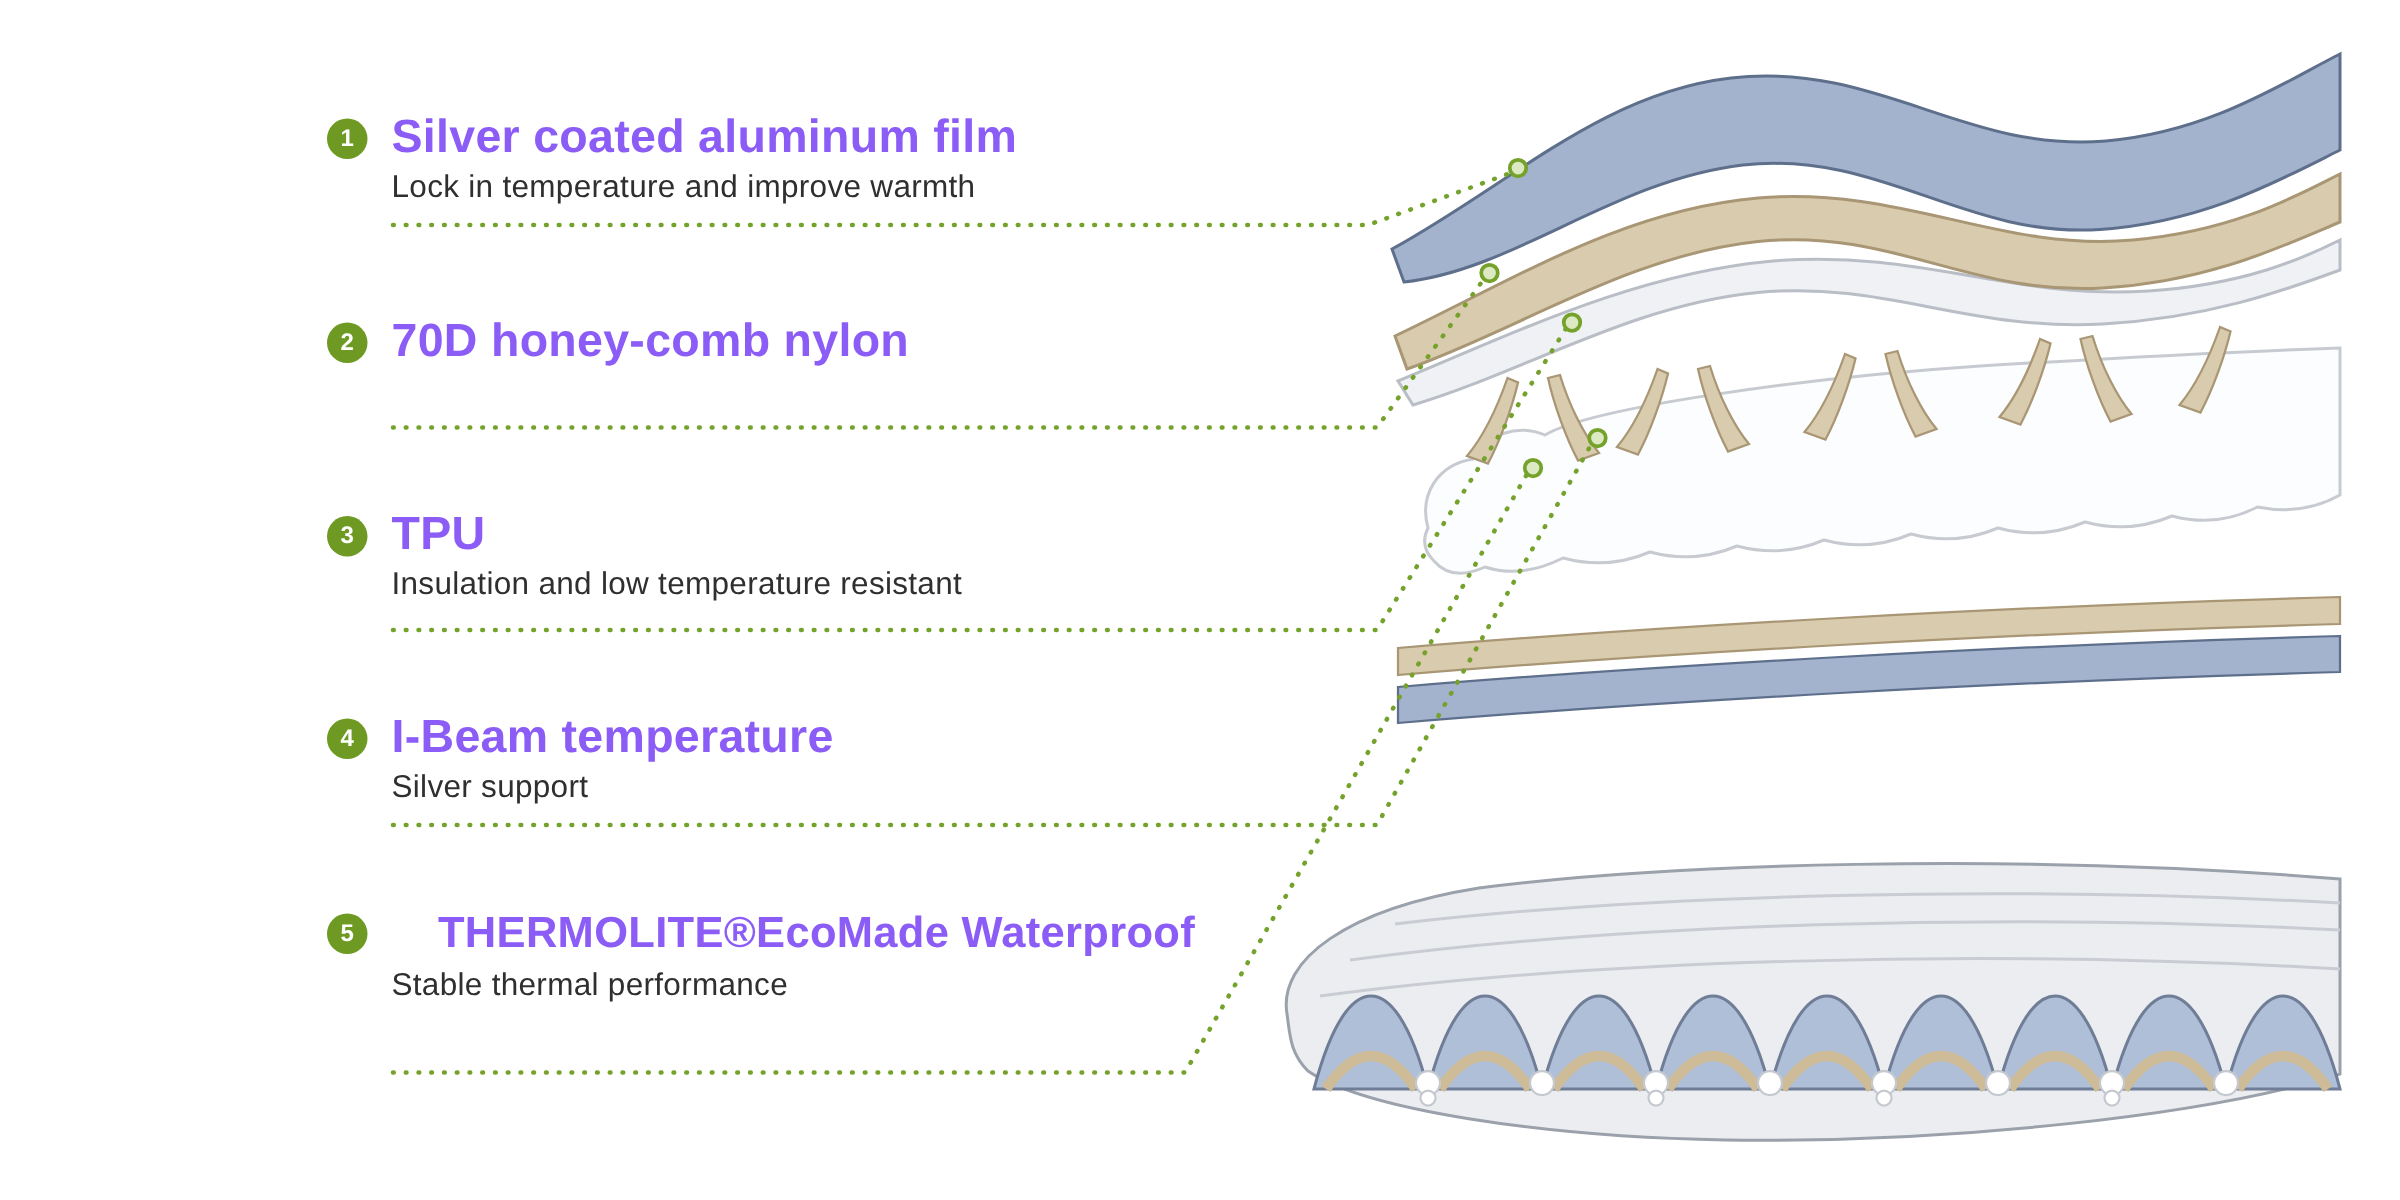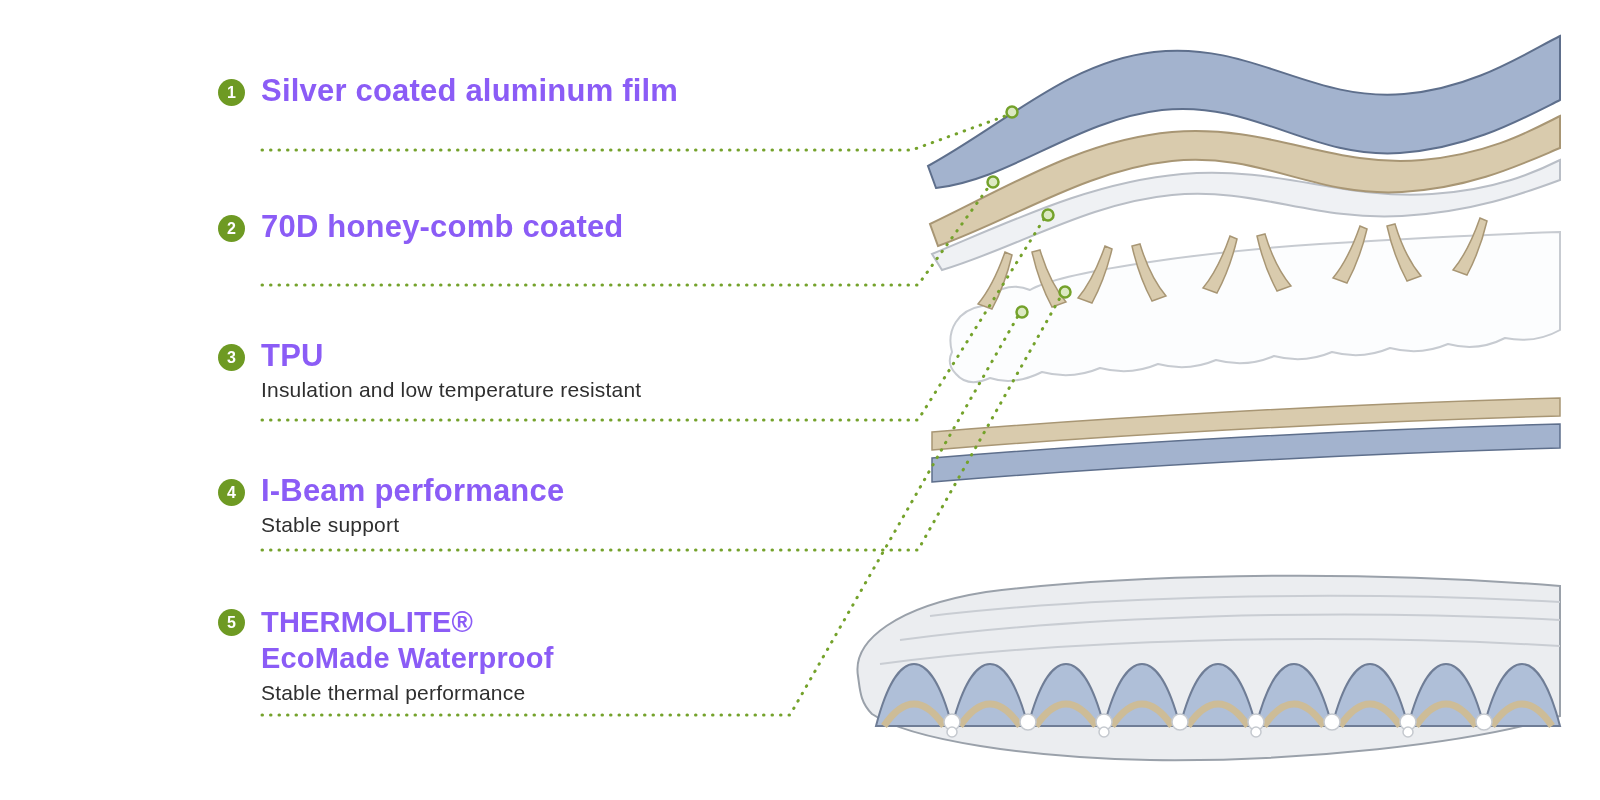--- a/index.html
+++ b/index.html
@@ -167,6 +167,7 @@
       <span class="badge">1</span>
       <h2 class="title">Silver coated aluminum film</h2>
     </div>
+    <p class="desc">Lock in temperature and improve warmth</p>
   </div>
 
   <div class="item item-2" style="top:210px">

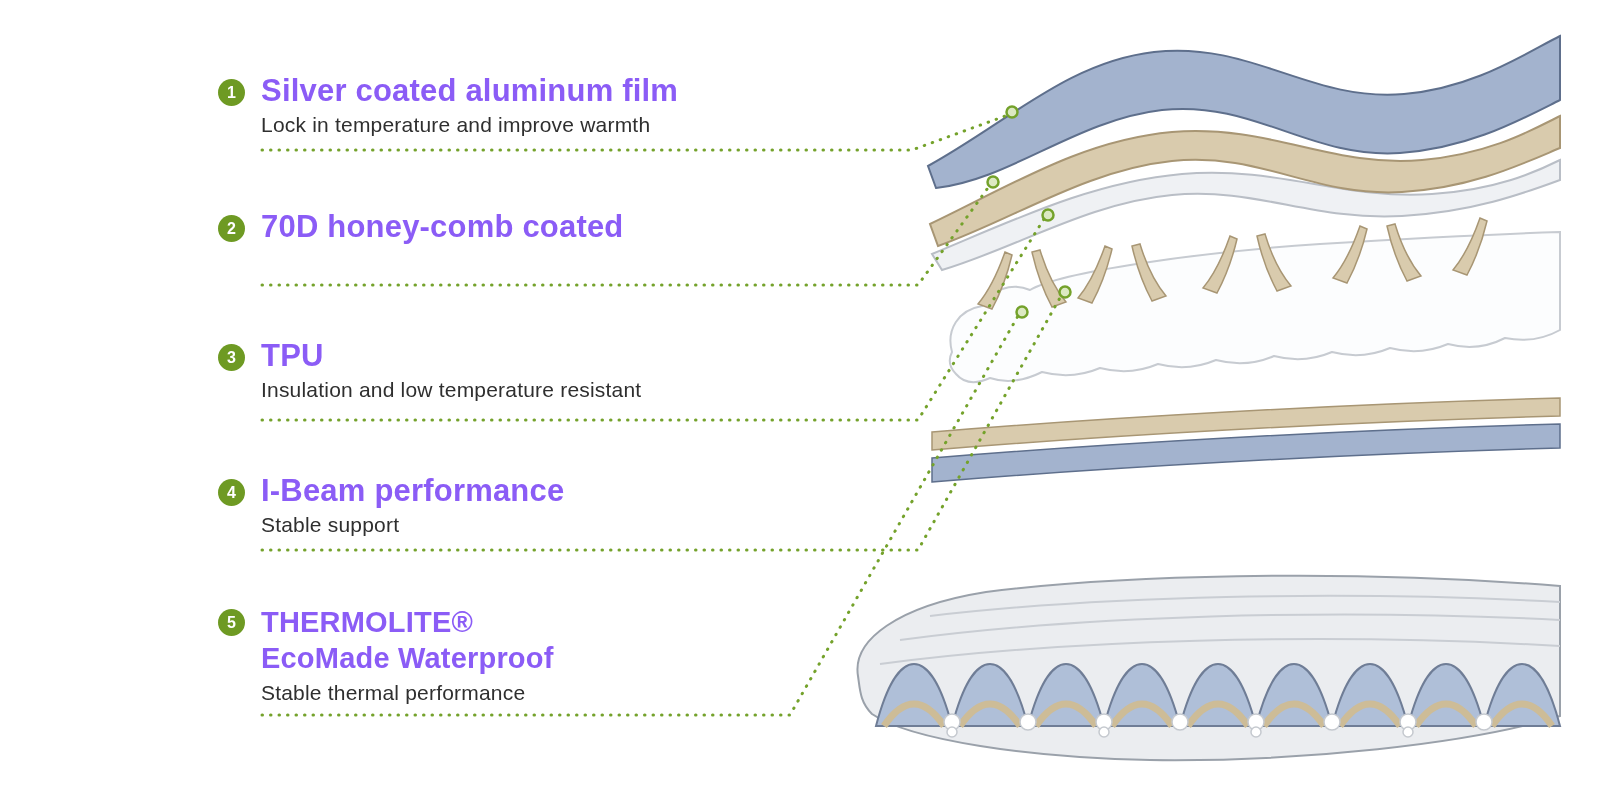--- a/index.html
+++ b/index.html
@@ -173,7 +173,7 @@
   <div class="item item-2" style="top:210px">
     <div class="item-head">
       <span class="badge">2</span>
-      <h2 class="title">70D honey-comb coated</h2>
+      <h2 class="title">70D honey-comb nylon</h2>
     </div>
   </div>
 

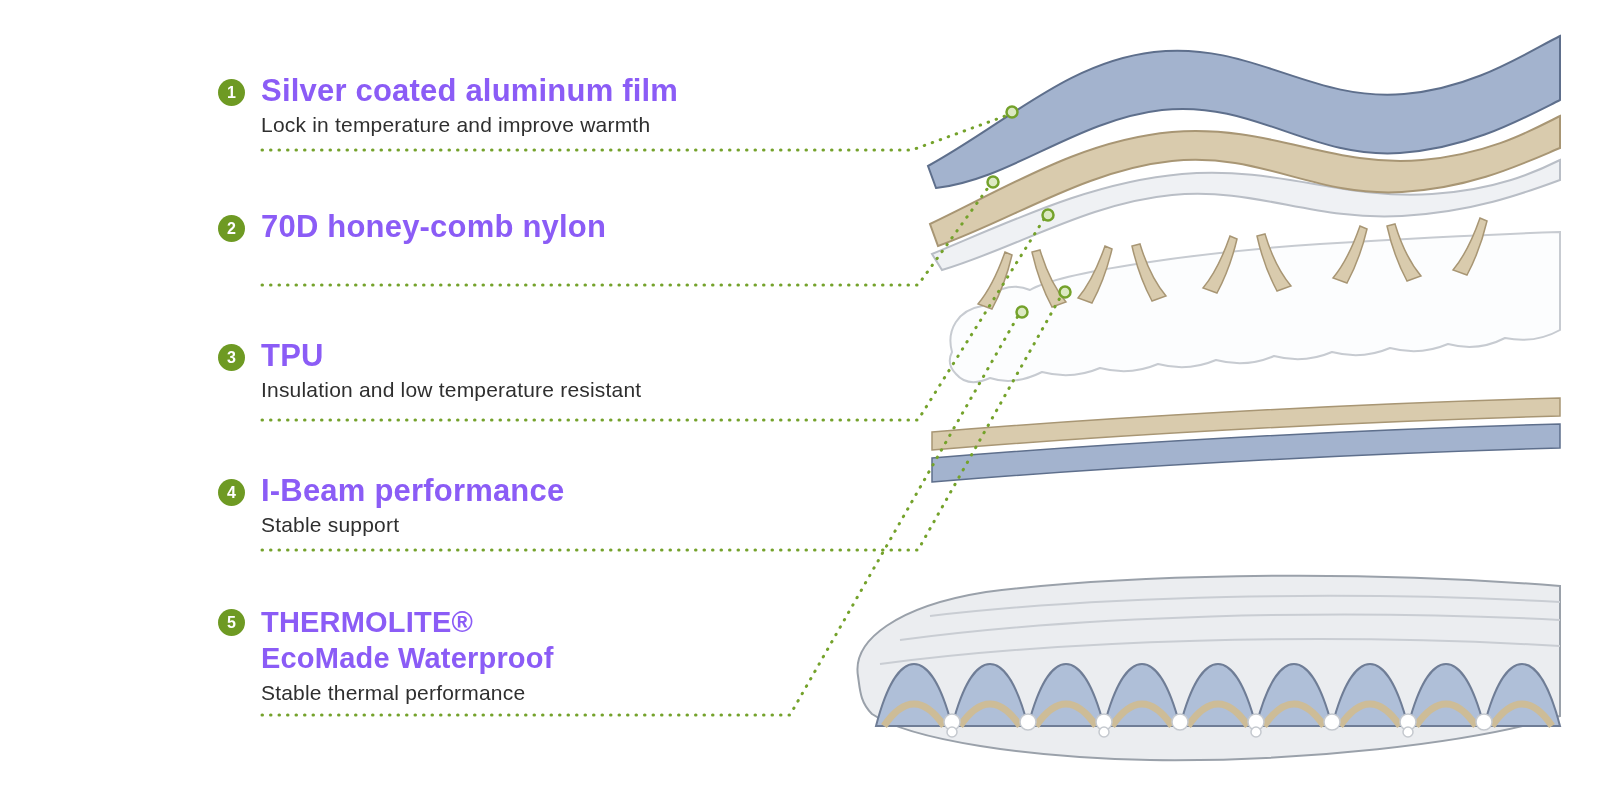--- a/index.html
+++ b/index.html
@@ -188,7 +188,7 @@
   <div class="item item-4" style="top:474px">
     <div class="item-head">
       <span class="badge">4</span>
-      <h2 class="title">I-Beam performance</h2>
+      <h2 class="title">I-Beam temperature</h2>
     </div>
     <p class="desc">Stable support</p>
   </div>

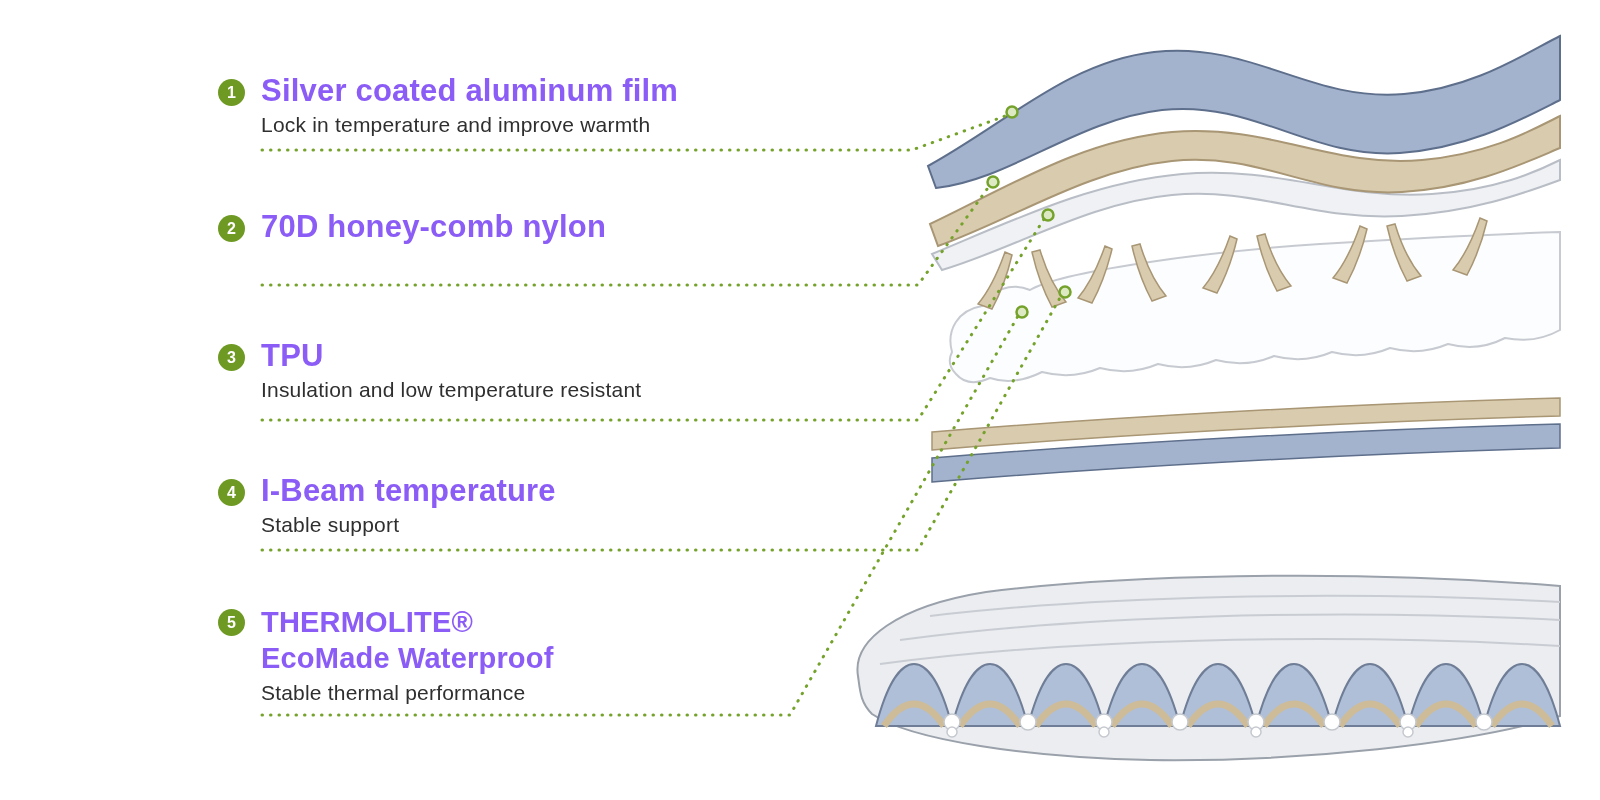--- a/index.html
+++ b/index.html
@@ -190,7 +190,7 @@
       <span class="badge">4</span>
       <h2 class="title">I-Beam temperature</h2>
     </div>
-    <p class="desc">Stable support</p>
+    <p class="desc">Silver support</p>
   </div>
 
   <div class="item item-5" style="top:604px">

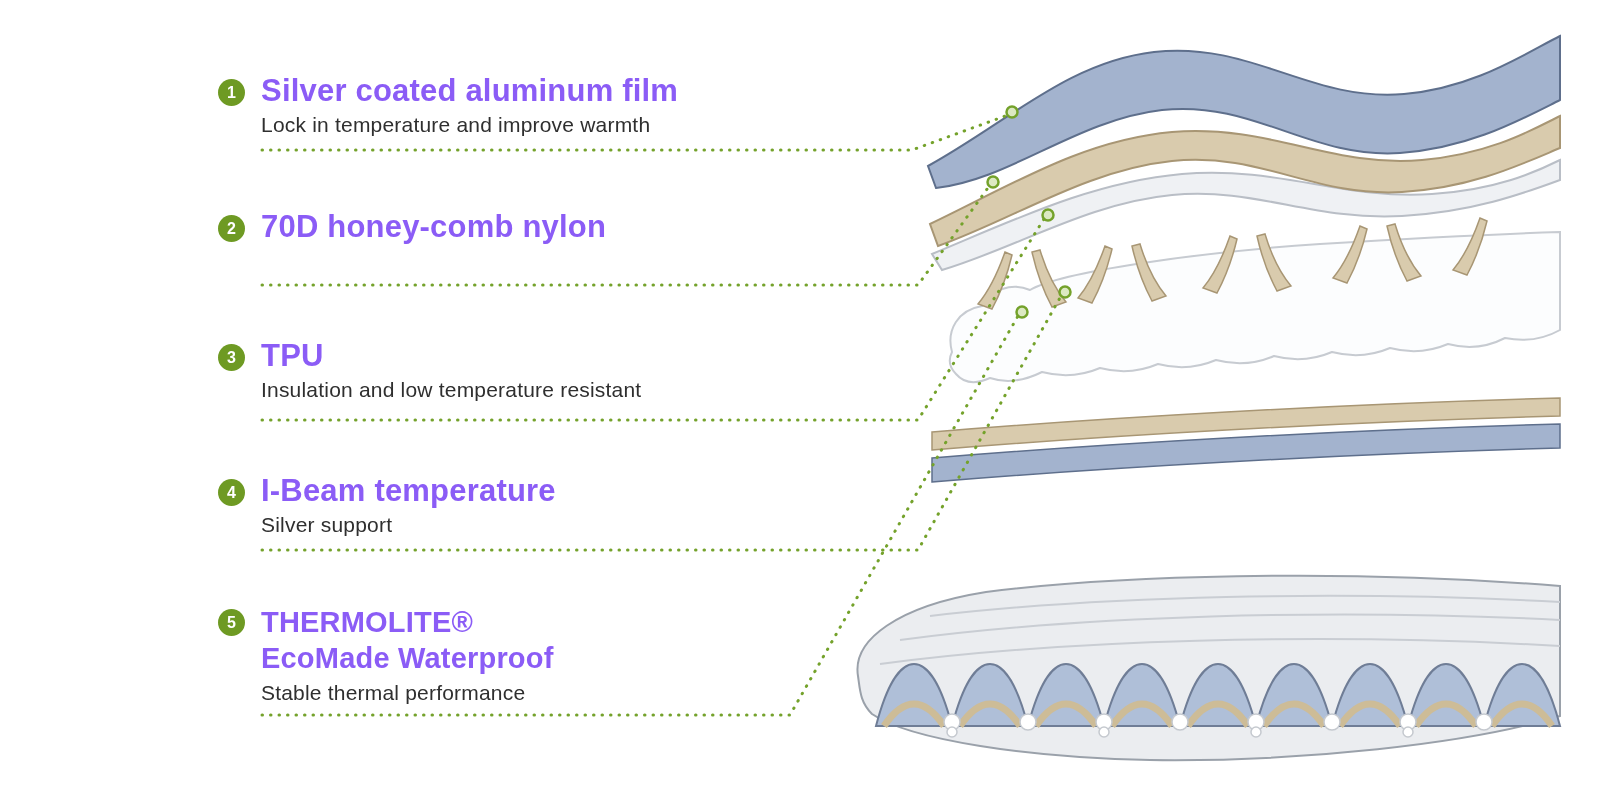--- a/index.html
+++ b/index.html
@@ -48,7 +48,7 @@
     letter-spacing:.2px;
     color:#8b5cf6;
   }
-  .title-lines{display:flex;flex-direction:column;}
+  .title-lines{display:flex;flex-direction:row;margin-left:31px;}
   .item-5 .title{font-size:29px;line-height:36px;}
   .desc{
     margin:6px 0 0 43px;

